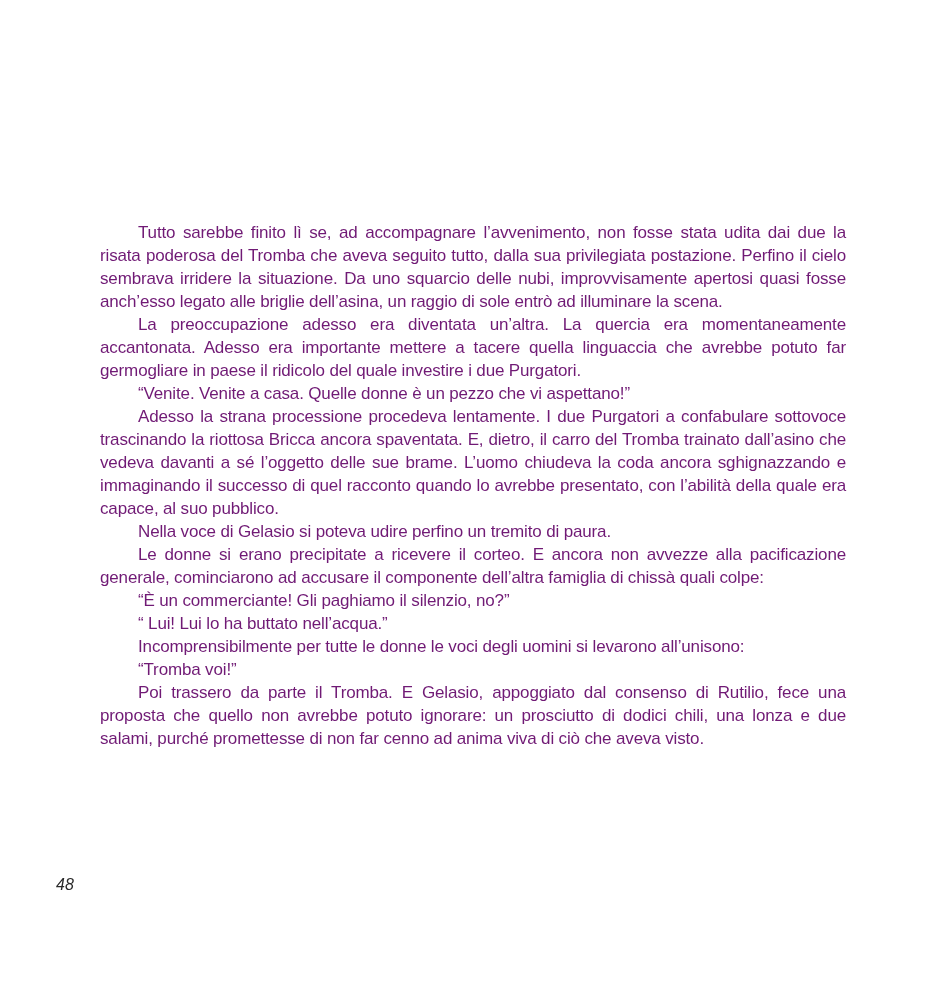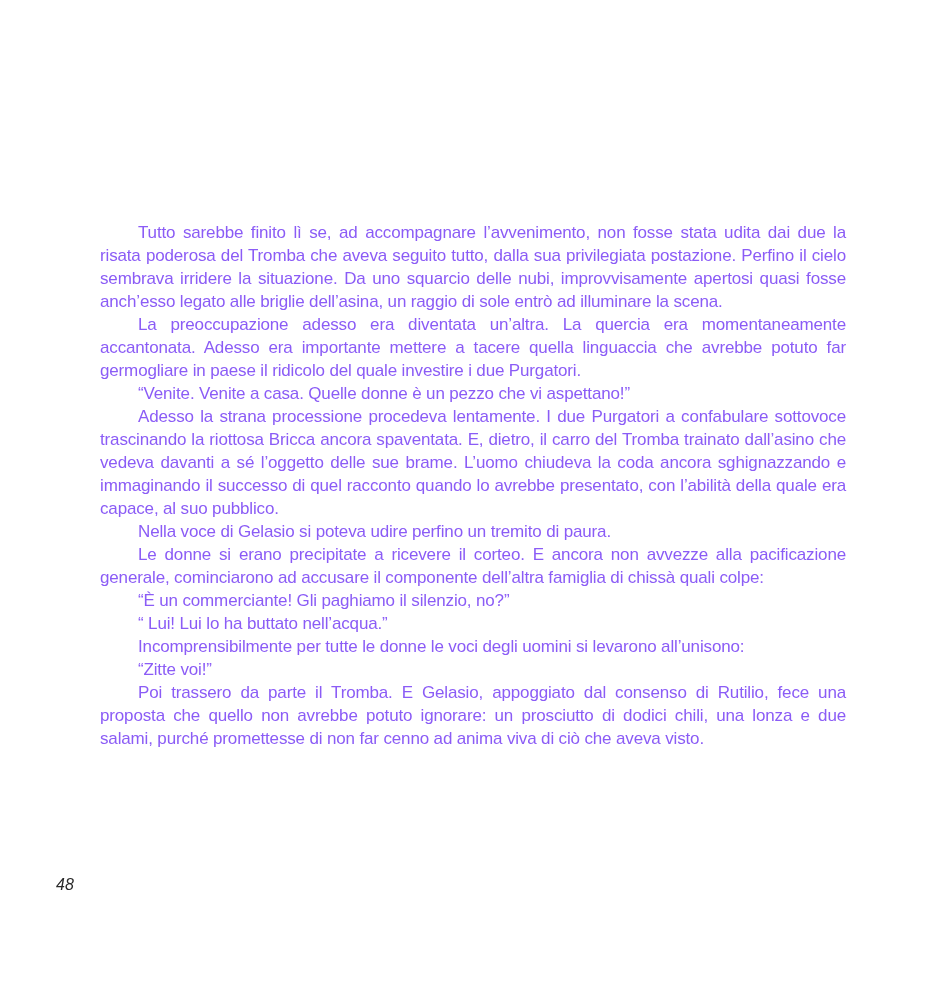--- a/index.html
+++ b/index.html
@@ -25,7 +25,7 @@
     line-height: 23px;
     letter-spacing: -0.15px;
     text-align: justify;
-    color: #8b5cf6;
+    color: #701a75;
   }
   .text-block p {
     margin: 0;

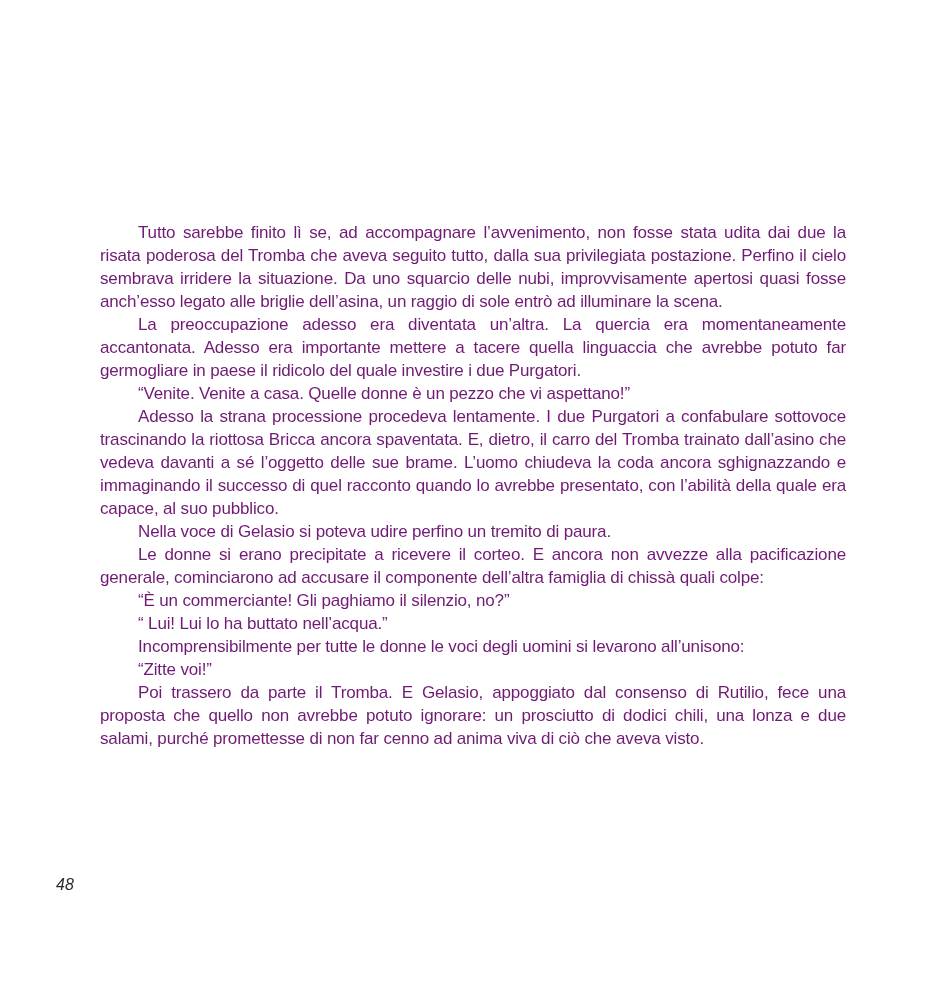--- a/index.html
+++ b/index.html
@@ -58,7 +58,7 @@
     <p>“È un commerciante! Gli paghiamo il silenzio, no?”</p>
     <p>“ Lui! Lui lo ha buttato nell’acqua.”</p>
     <p>Incomprensibilmente per tutte le donne le voci degli uomini si levarono all’unisono:</p>
-    <p>“Zitte voi!”</p>
+    <p>“Tromba voi!”</p>
     <p>Poi trassero da parte il Tromba. E Gelasio, appoggiato dal consenso di Rutilio, fece una proposta che quello non avrebbe potuto ignorare: un prosciutto di dodici chili, una lonza e due salami, purché promettesse di non far cenno ad anima viva di ciò che aveva visto.</p>
   </div>
 

